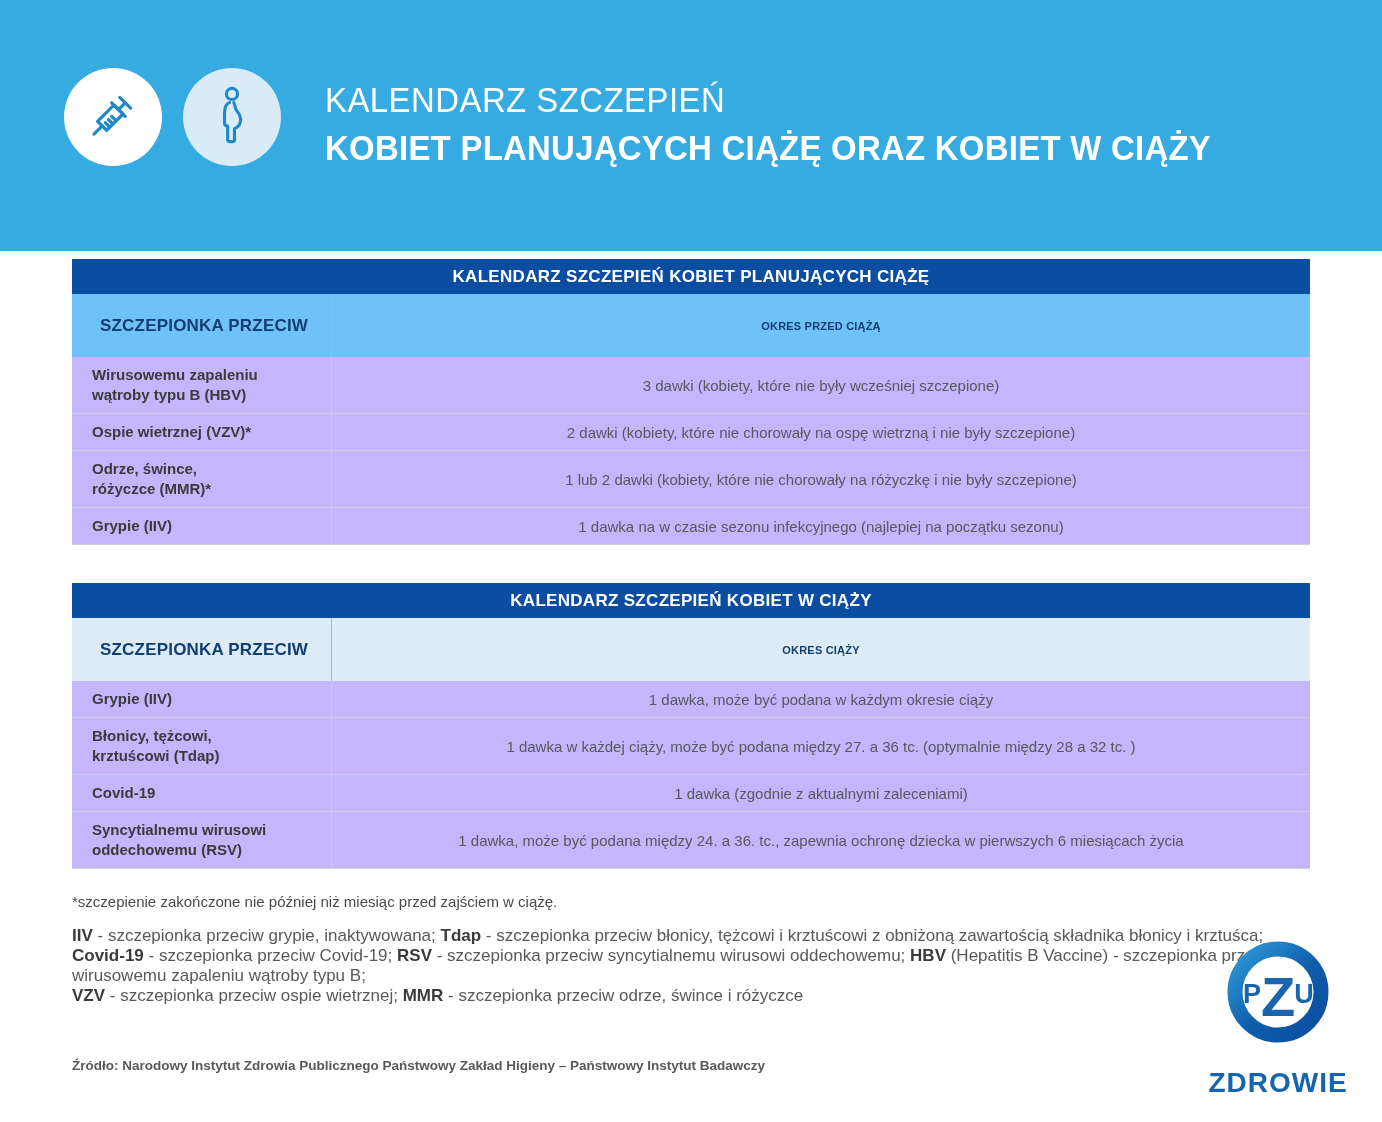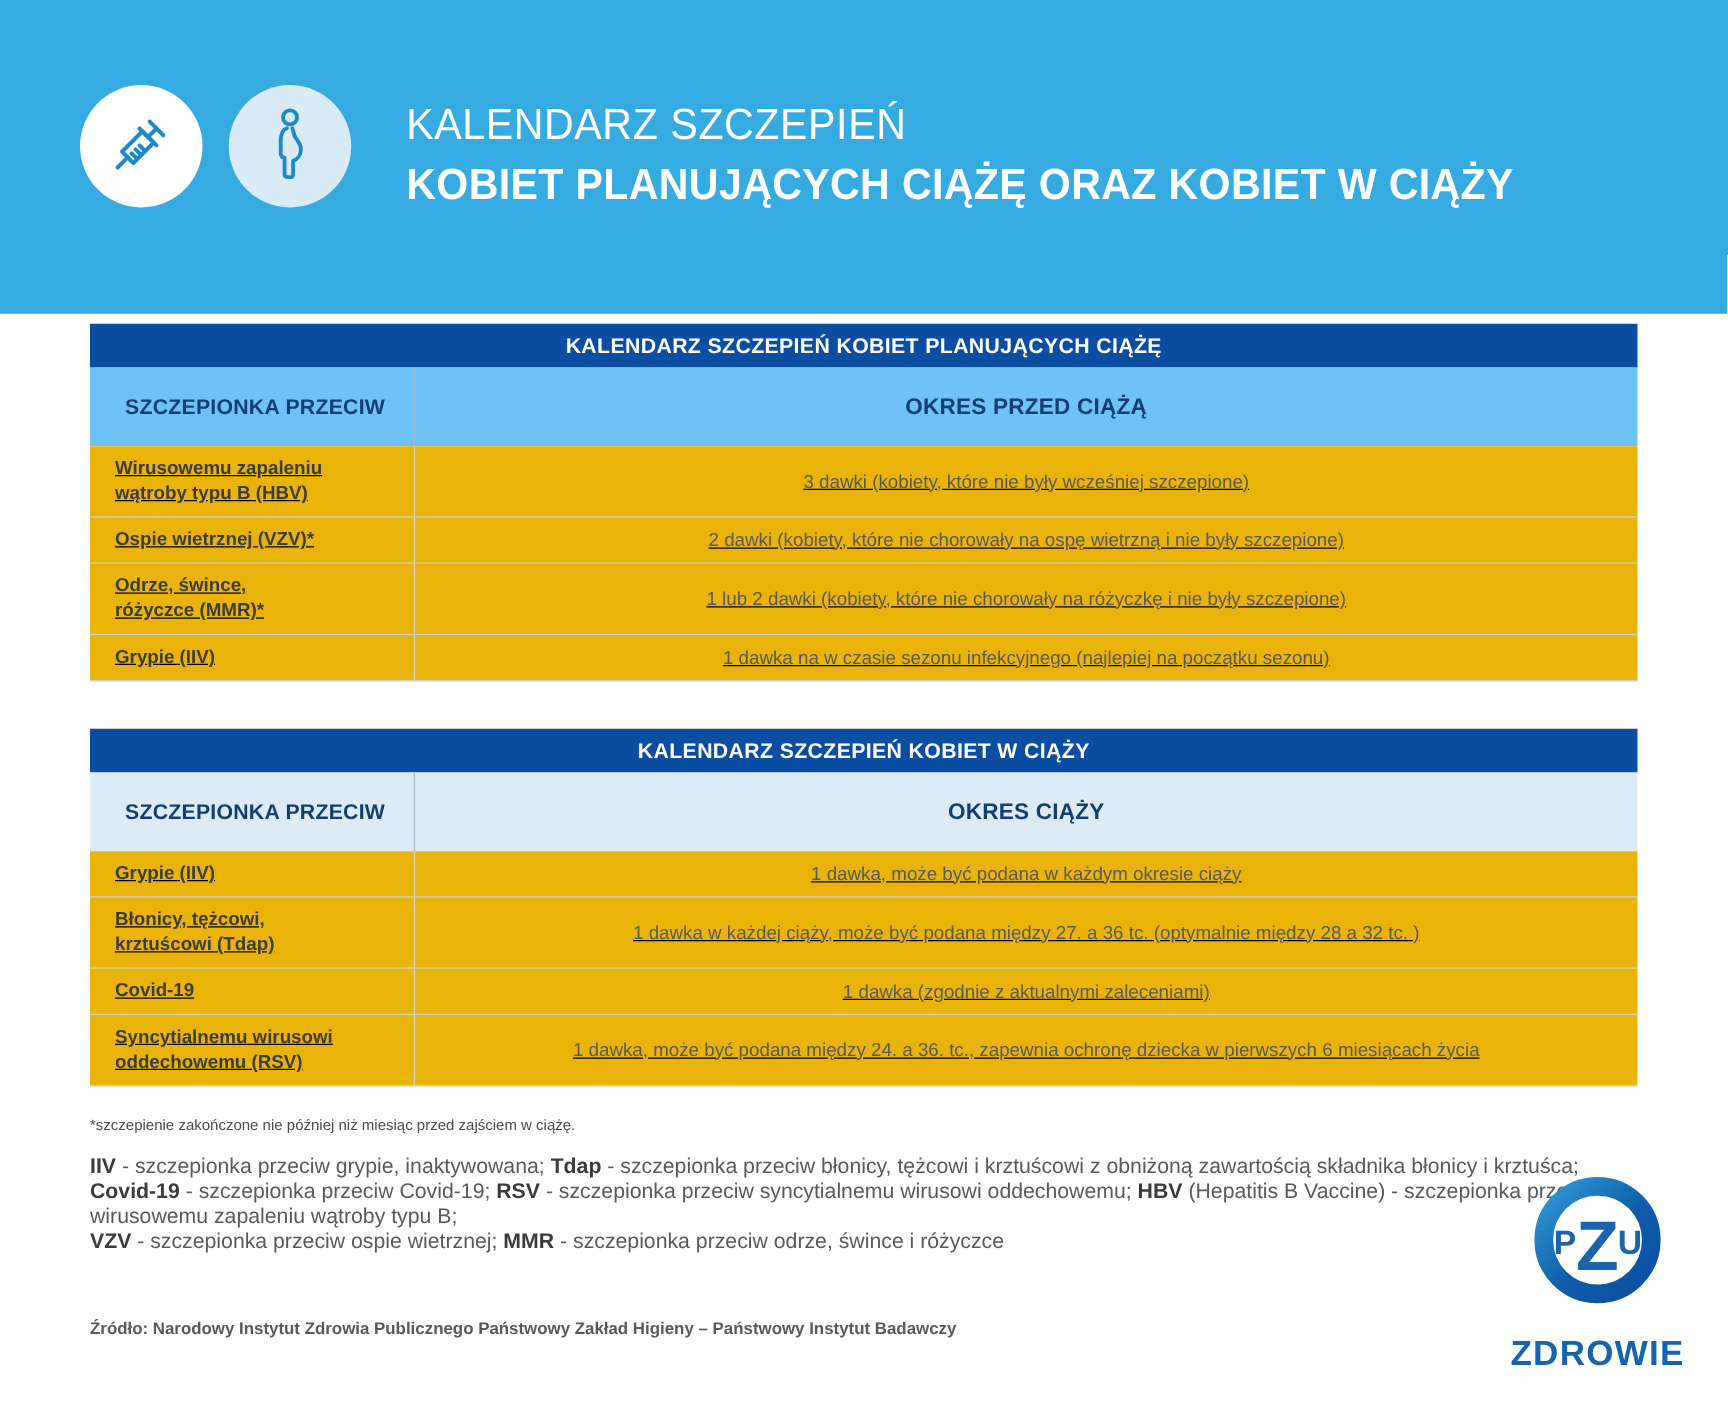--- a/index.html
+++ b/index.html
@@ -36,7 +36,7 @@
   .tbl-head.t2{background:var(--t2-head);}
   .tbl-head .c1{display:flex;align-items:center;padding-left:28px;font-weight:700;font-size:17px;
     color:var(--navy-text);border-right:1px solid #A9BAC5;letter-spacing:.2px;}
-  .tbl-head .c2{display:flex;align-items:center;justify-content:center;font-weight:700;font-size:18px;
+  .tbl-head .c2{display:flex;align-items:center;justify-content:center;font-weight:700;font-size:11px;
     color:var(--navy-text);letter-spacing:.2px;}
   .tbl-row{display:grid;grid-template-columns:260px 1fr;border-bottom:1px solid var(--line);background:#eab308;text-decoration:underline;}
   .cell-vaccine{padding:8px 10px 8px 20px;font-weight:700;font-size:15px;color:var(--label);

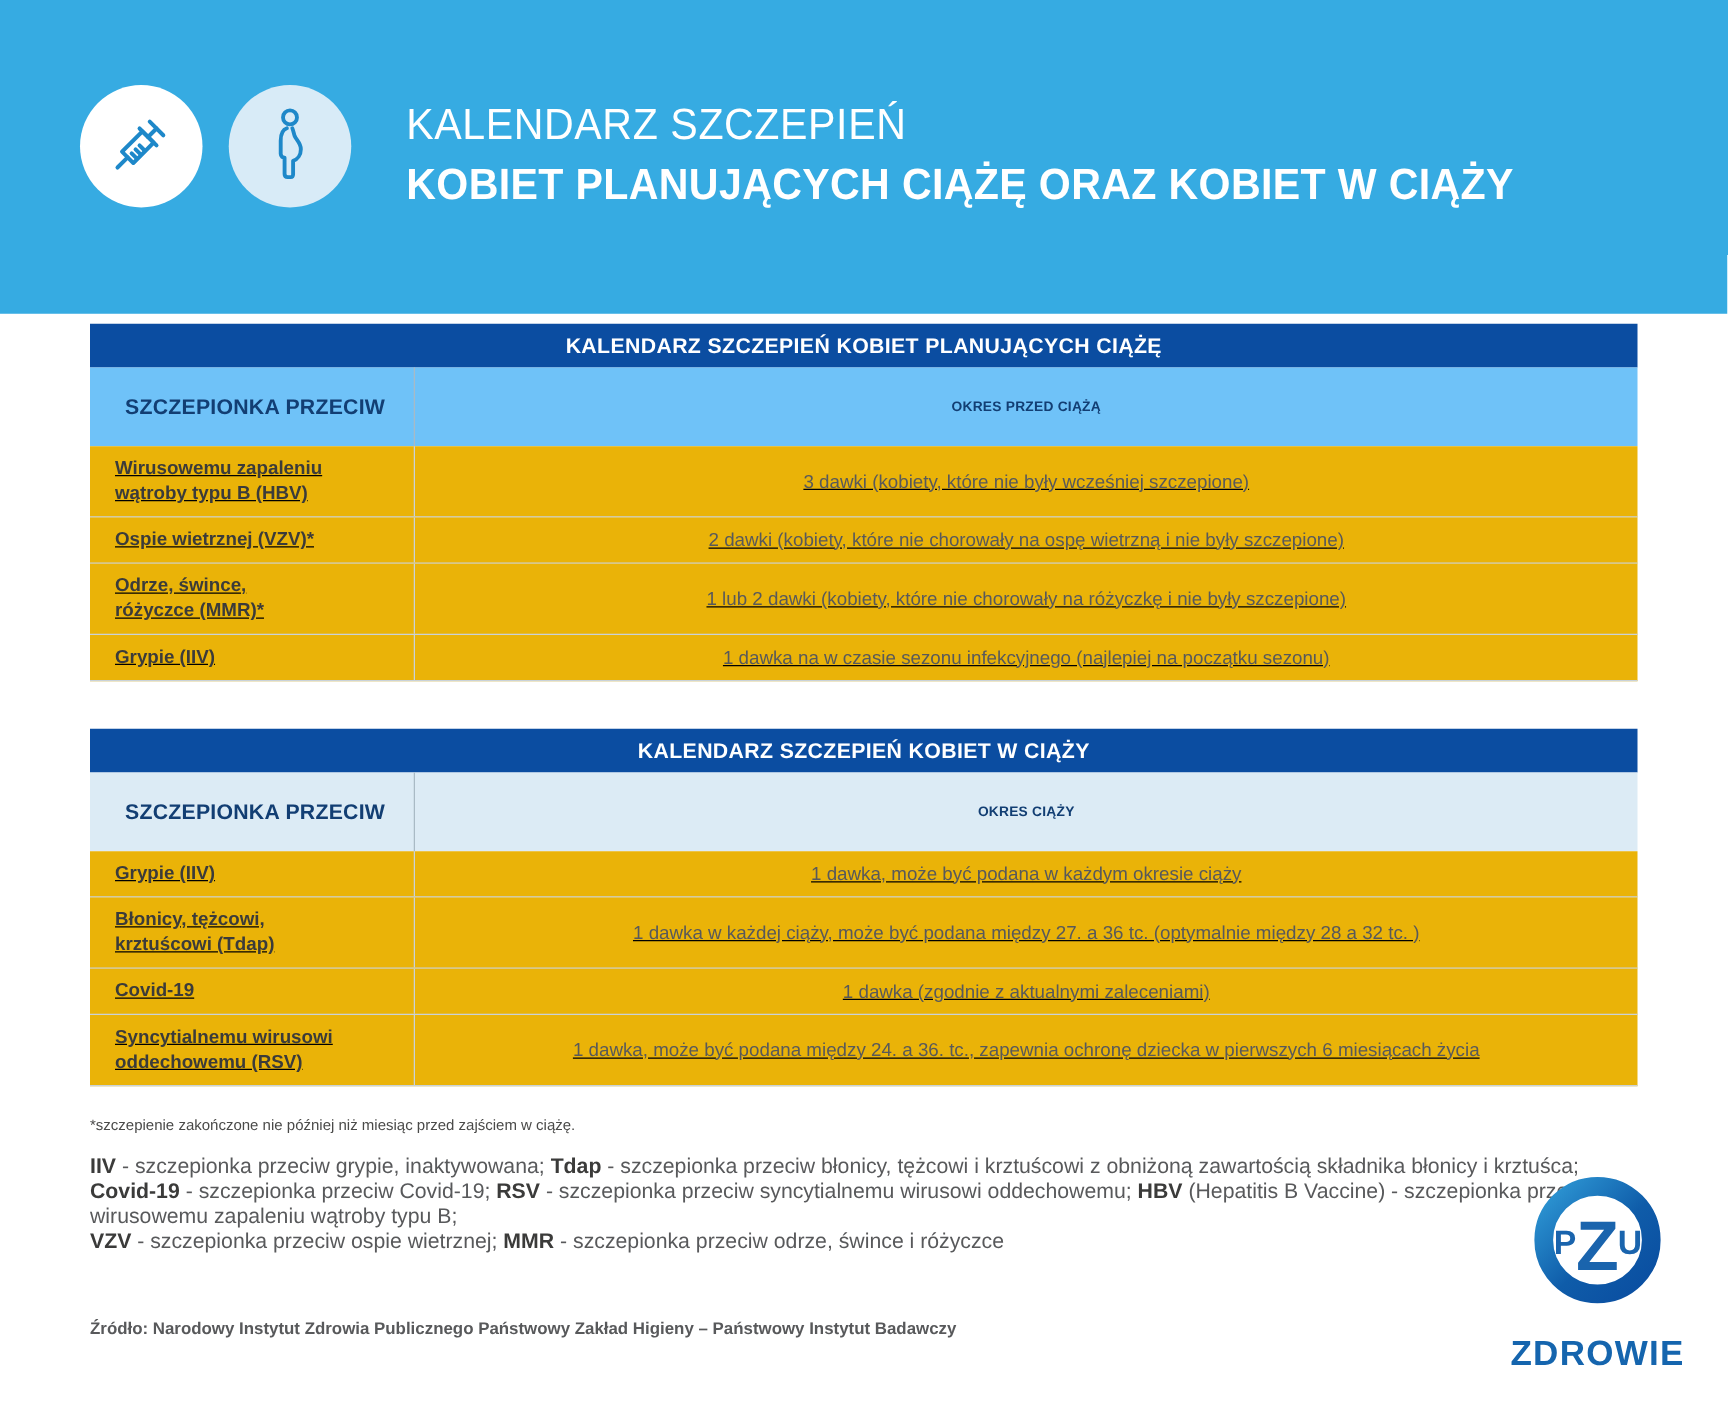--- a/index.html
+++ b/index.html
@@ -38,7 +38,7 @@
     color:var(--navy-text);border-right:1px solid #A9BAC5;letter-spacing:.2px;}
   .tbl-head .c2{display:flex;align-items:center;justify-content:center;font-weight:700;font-size:11px;
     color:var(--navy-text);letter-spacing:.2px;}
-  .tbl-row{display:grid;grid-template-columns:260px 1fr;border-bottom:1px solid var(--line);background:#eab308;text-decoration:underline;}
+  .tbl-row{display:grid;grid-template-columns:260px 1fr;border-bottom:1px solid var(--line);background:#c4b5fd;}
   .cell-vaccine{padding:8px 10px 8px 20px;font-weight:700;font-size:15px;color:var(--label);
     white-space:pre-line;line-height:20px;border-right:1px solid var(--line);display:flex;align-items:center;}
   .cell-schedule{display:flex;align-items:center;justify-content:center;font-size:15px;color:var(--celltext);

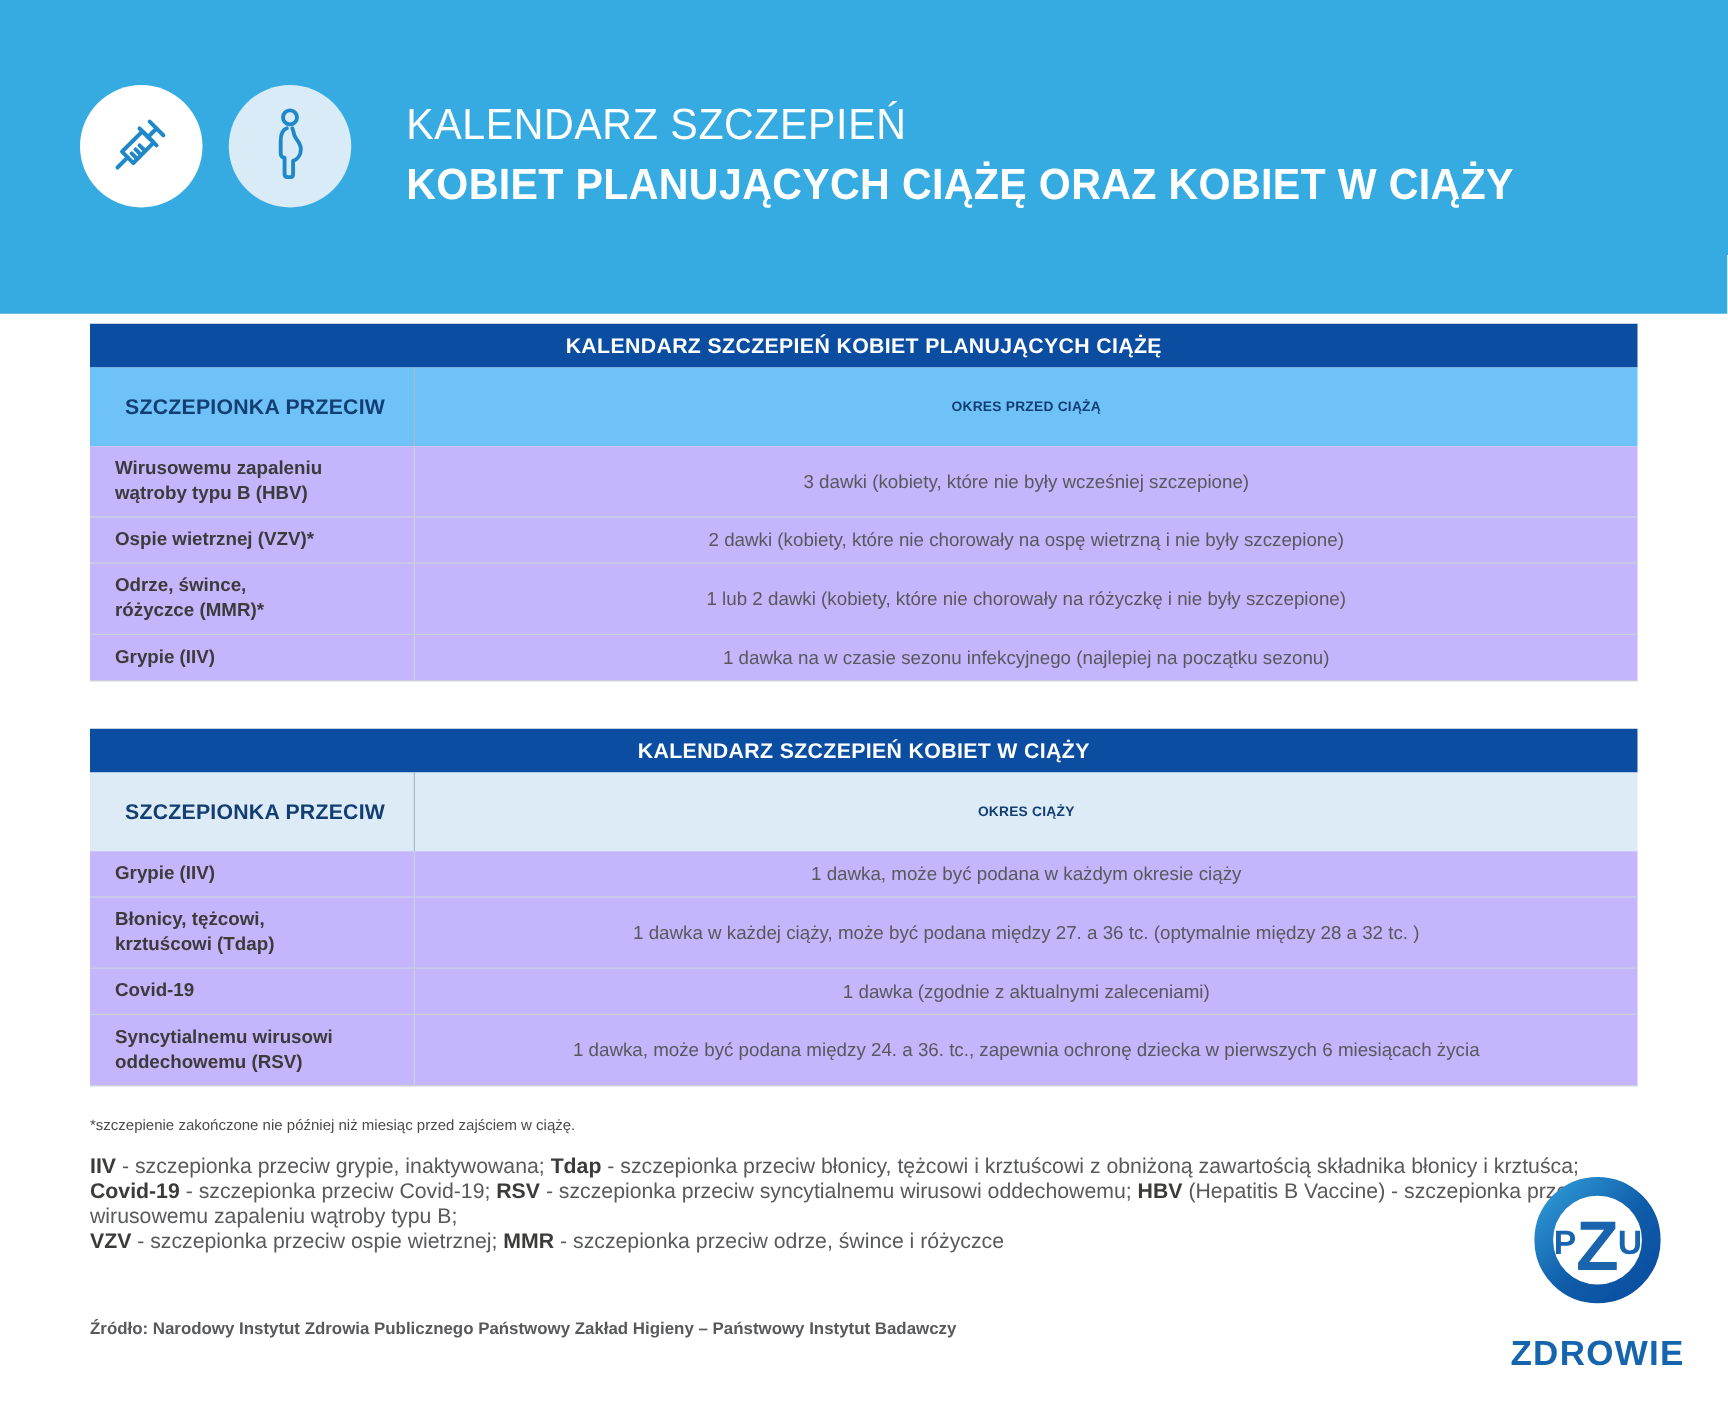--- a/index.html
+++ b/index.html
@@ -44,7 +44,7 @@
   .cell-schedule{display:flex;align-items:center;justify-content:center;font-size:15px;color:var(--celltext);
     padding:8px 14px;text-align:center;line-height:19px;}
 
-  .footnote-ast{margin-top:24px;font-size:12px;color:#4A4A49;}
+  .footnote-ast{margin-top:24px;font-size:15px;color:#4A4A49;}
   .footnote-defs{margin-top:16px;font-size:17px;color:var(--celltext);line-height:20px;}
   .footnote-defs b{color:var(--label);}
   .source{margin-top:52px;font-size:13.5px;color:var(--celltext);font-weight:bold;}

